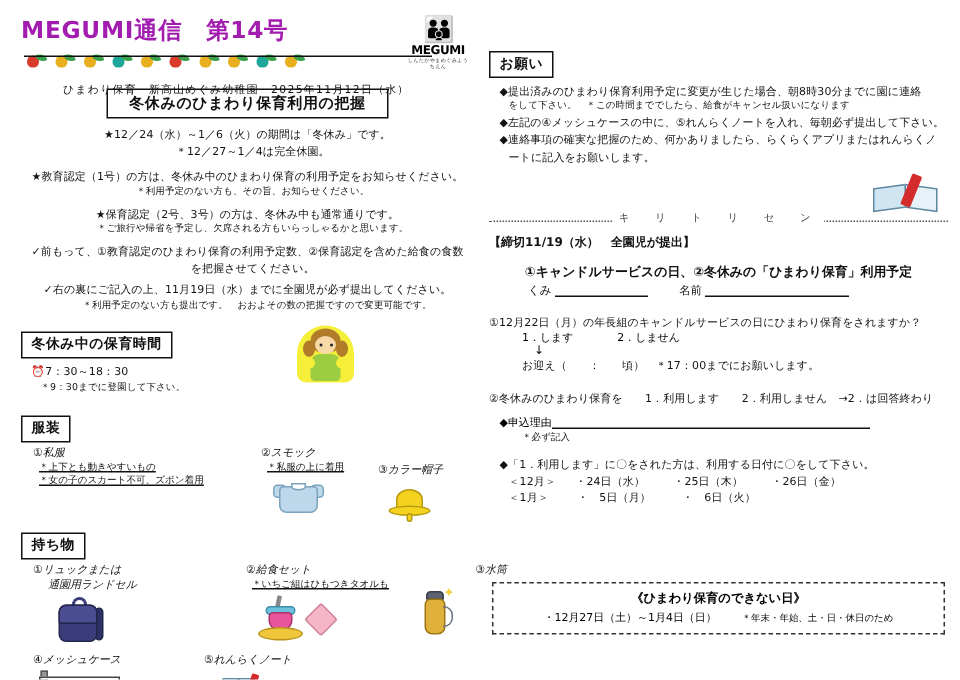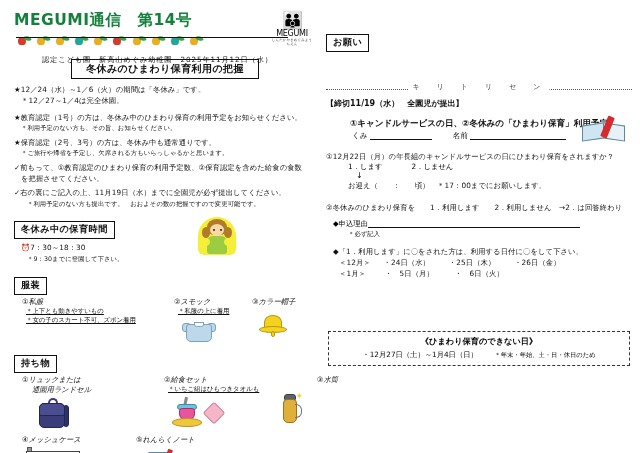--- a/index.html
+++ b/index.html
@@ -22,7 +22,7 @@
   .masthead { position: relative; height: 42px; }
   .mast-title {
     font-size: 15.5px; font-weight: bold; letter-spacing: .5px;
-    color: #15803d; white-space: nowrap;
+    color: #a21caf; white-space: nowrap;
     display: inline-block;
   }
   .mast-underline {

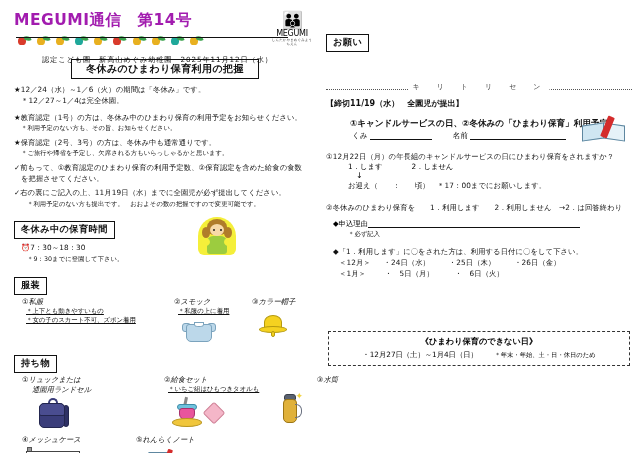--- a/index.html
+++ b/index.html
@@ -41,7 +41,7 @@
     position: absolute; right: 2px; top: 2px; width: 44px; text-align: center;
   }
   .logo-fig { font-size: 17px; line-height: 17px; letter-spacing: -2px; color:#000; font-weight:bold;}
-  .logo-word { font-size: 8px; font-weight: normal; letter-spacing: -.3px; }
+  .logo-word { font-size: 8px; font-weight: bold; letter-spacing: -.3px; }
   .logo-sub2 { font-size: 3.4px; letter-spacing: .2px; color:#333; }
 
   

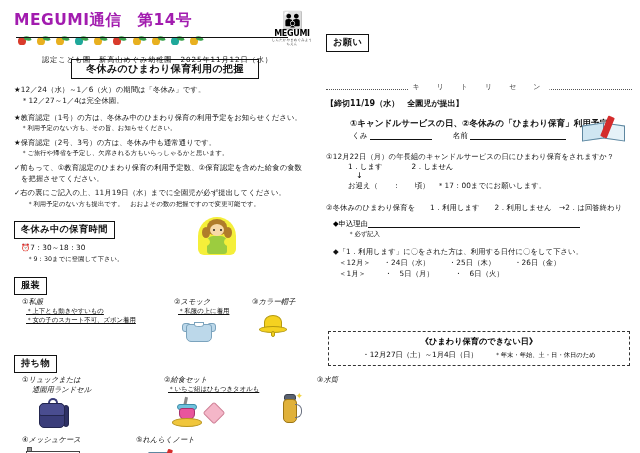--- a/index.html
+++ b/index.html
@@ -200,7 +200,7 @@
         <span class="bird"><span class="body" style="background:#e8b020"></span><span class="leaf"></span></span>
       </span>
       <div class="mast-underline"></div>
-      <div class="mast-sub">認定こども園　新高山めぐみ幼稚園　2025年11月12日（水）</div>
+      <div class="mast-sub">ひまわり保育　新高山めぐみ幼稚園　2025年11月12日（水）</div>
 
       <div class="logo-megumi">
         <div class="logo-fig">👪</div>

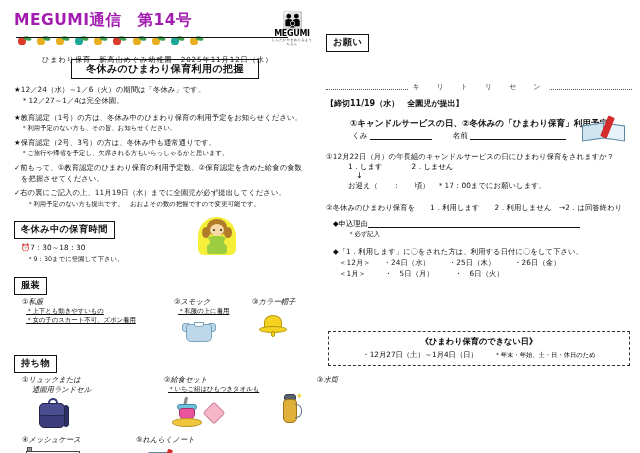--- a/index.html
+++ b/index.html
@@ -336,6 +336,13 @@
 
     <div>
       <span class="boxhead">お願い</span>
+      <div style="margin-top:3px;">
+        <div class="ln ind1">◆提出済みのひまわり保育利用予定に変更が生じた場合、朝8時30分までに園に連絡</div>
+        <div class="ln sm ind2">をして下さい。　＊この時間まででしたら、給食がキャンセル扱いになります</div>
+        <div class="ln ind1">◆左記の④メッシュケースの中に、⑤れんらくノートを入れ、毎朝必ず提出して下さい。</div>
+        <div class="ln ind1">◆連絡事項の確実な把握のため、何かありましたら、らくらくアプリまたはれんらくノ</div>
+        <div class="ln ind2">ートに記入をお願いします。</div>
+      </div>
       <div class="ill ill-book">
         <span class="lf"></span>
           <span class="rf"></span>

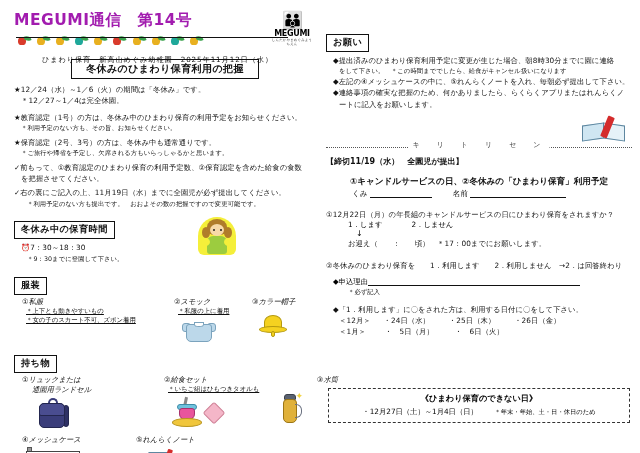--- a/index.html
+++ b/index.html
@@ -212,7 +212,7 @@
     <div class="sec-center" style="margin-top:5px;">
       <span class="boxhead">冬休みのひまわり保育利用の把握</span>
     </div>
-    <div style="margin-top:5px;">
+    <div style="margin-top:5px;text-align:center;">
       <div class="ln">★12／24（水）～1／6（火）の期間は「冬休み」です。</div>
       <div class="ln ind1">＊12／27～1／4は完全休園。</div>
       <div class="ln" style="margin-top:5px;">★教育認定（1号）の方は、冬休み中のひまわり保育の利用予定をお知らせください。</div>

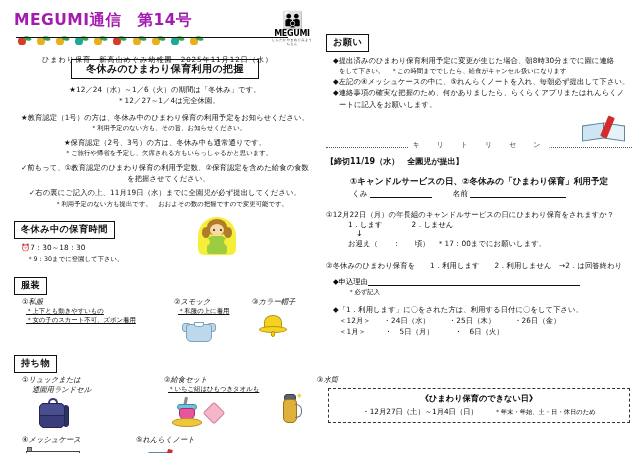--- a/index.html
+++ b/index.html
@@ -262,7 +262,7 @@
               <span class="nk"></span>
           </div>
         </div>
-        <div class="itemcol" style="left:238px; width:70px;">
+        <div class="itemcol" style="left:238px; width:70px;margin-top:11px;">
           <div class="ic-title"><span>③</span><span>カラー帽子</span></div>
           <div class="art ill ill-hat" style="margin-left:6px; margin-top:6px;">
             <span class="dome"></span>

